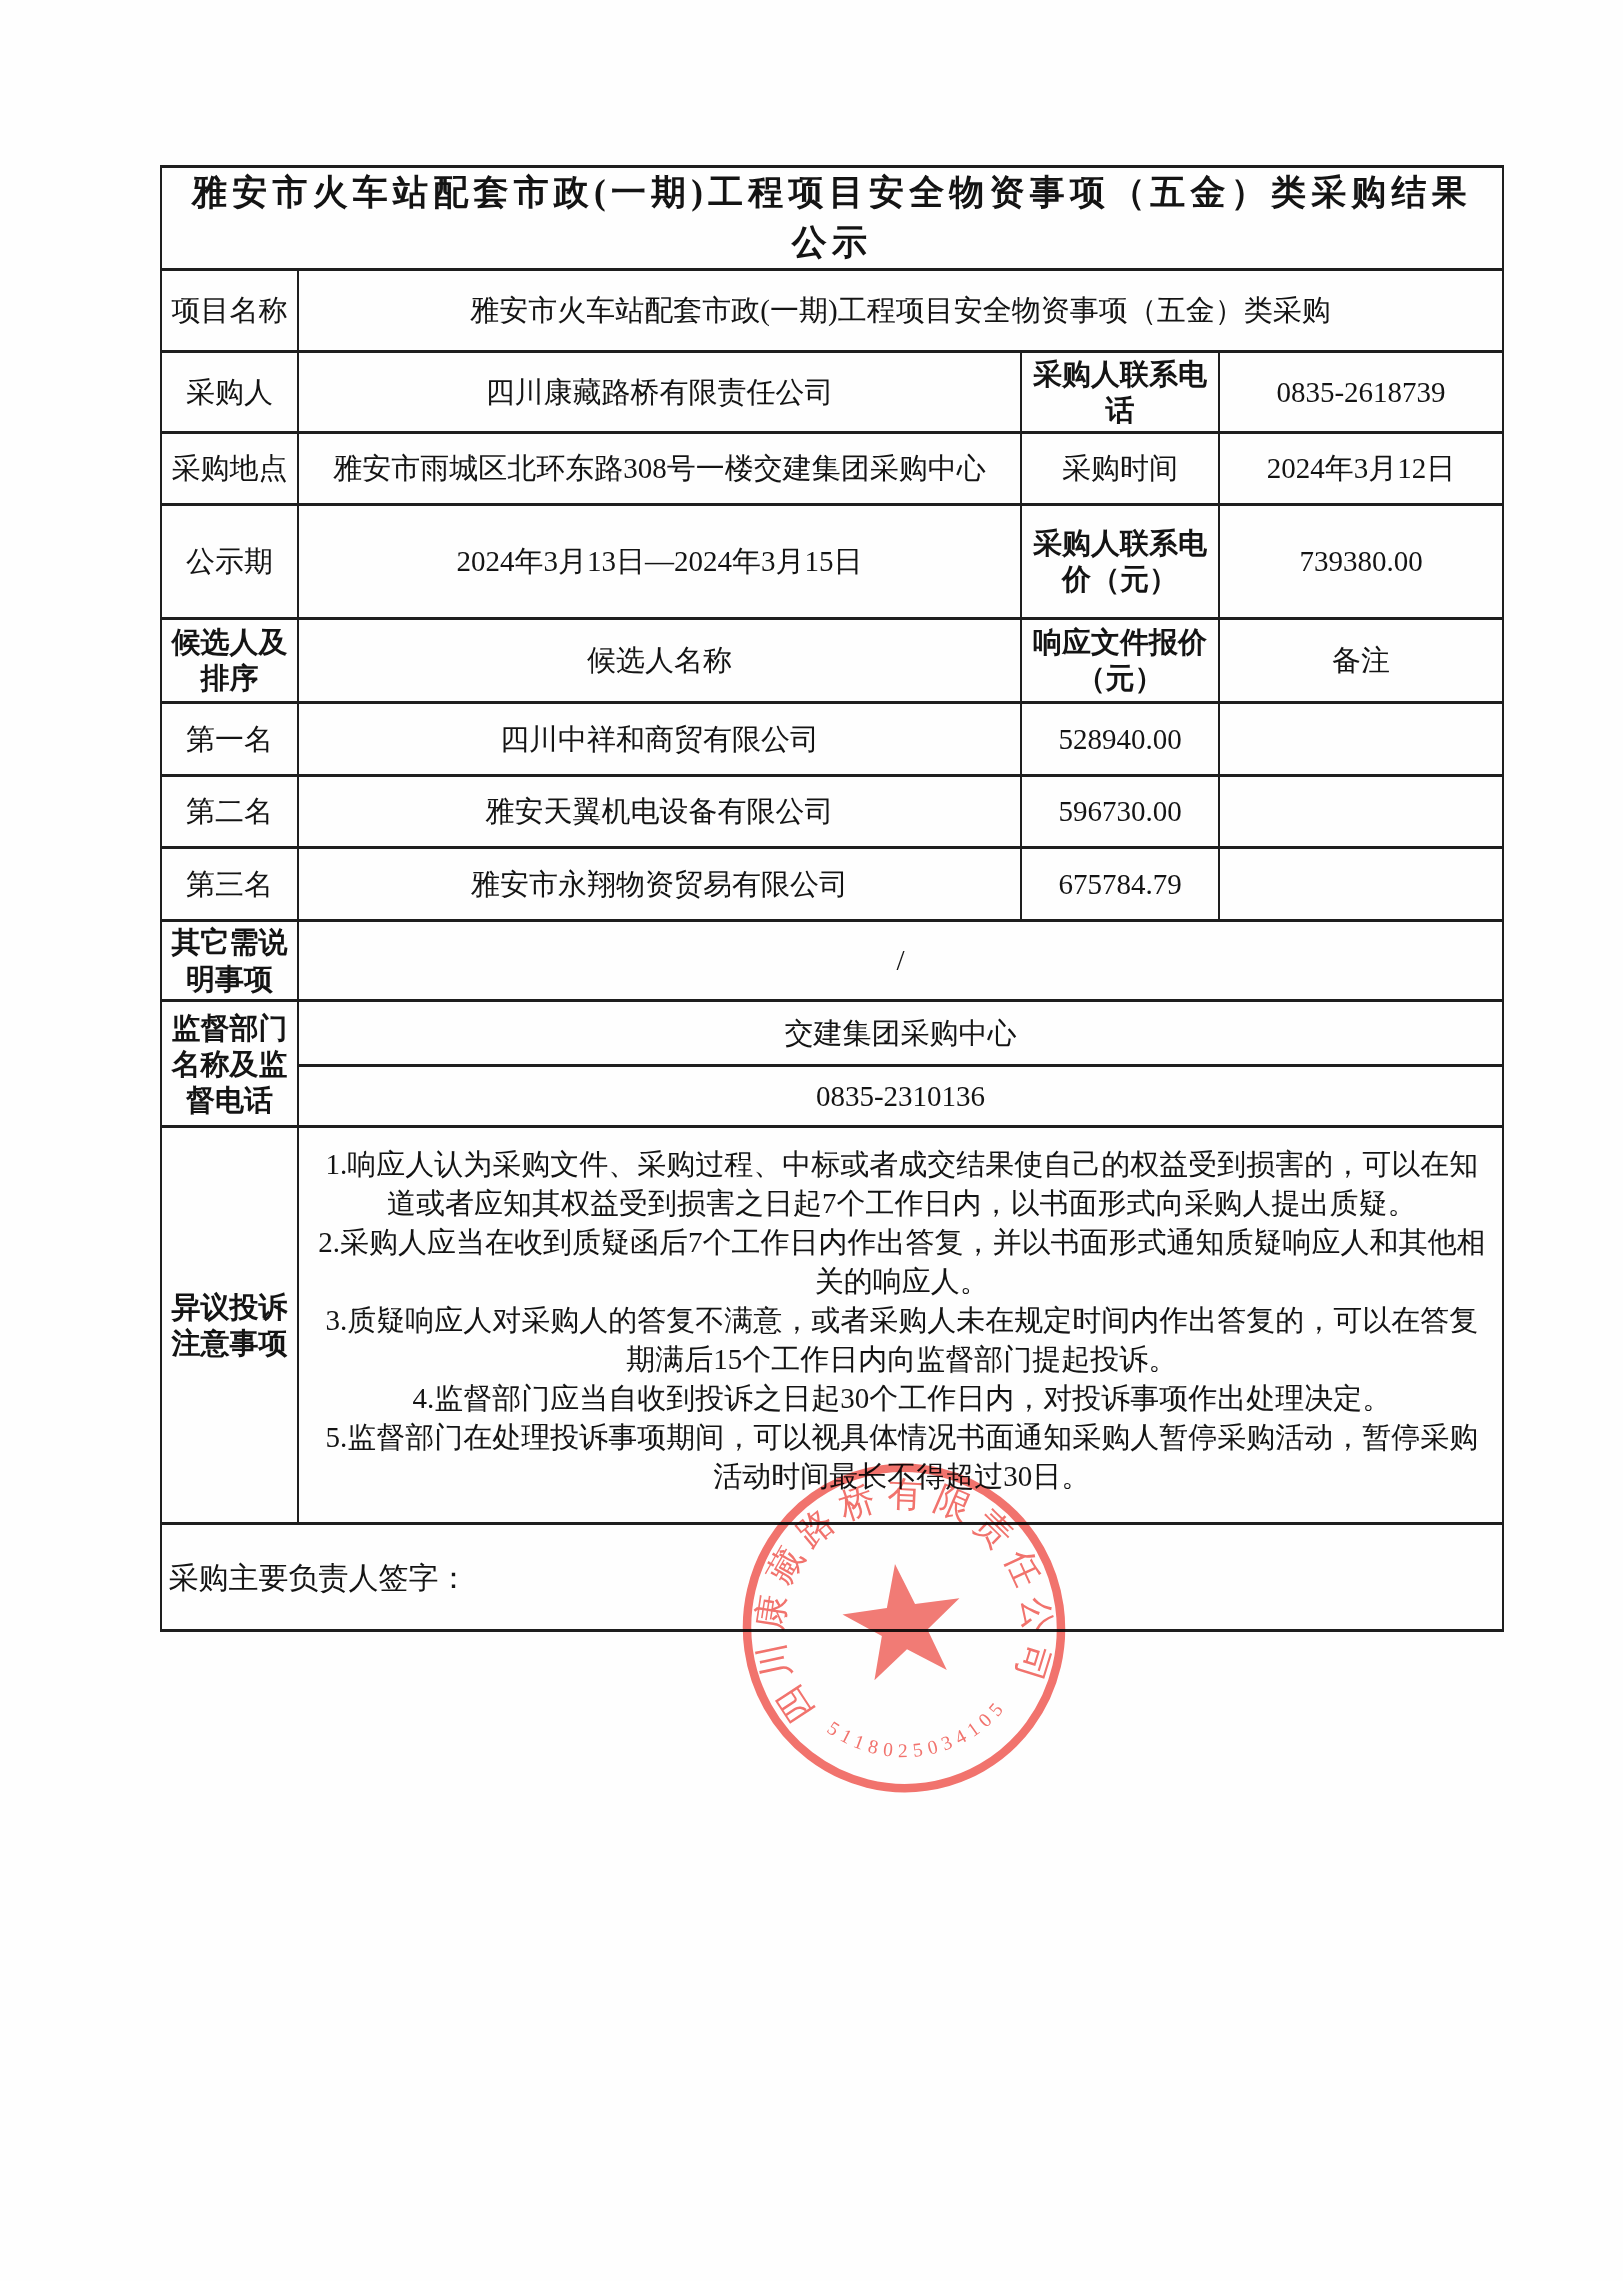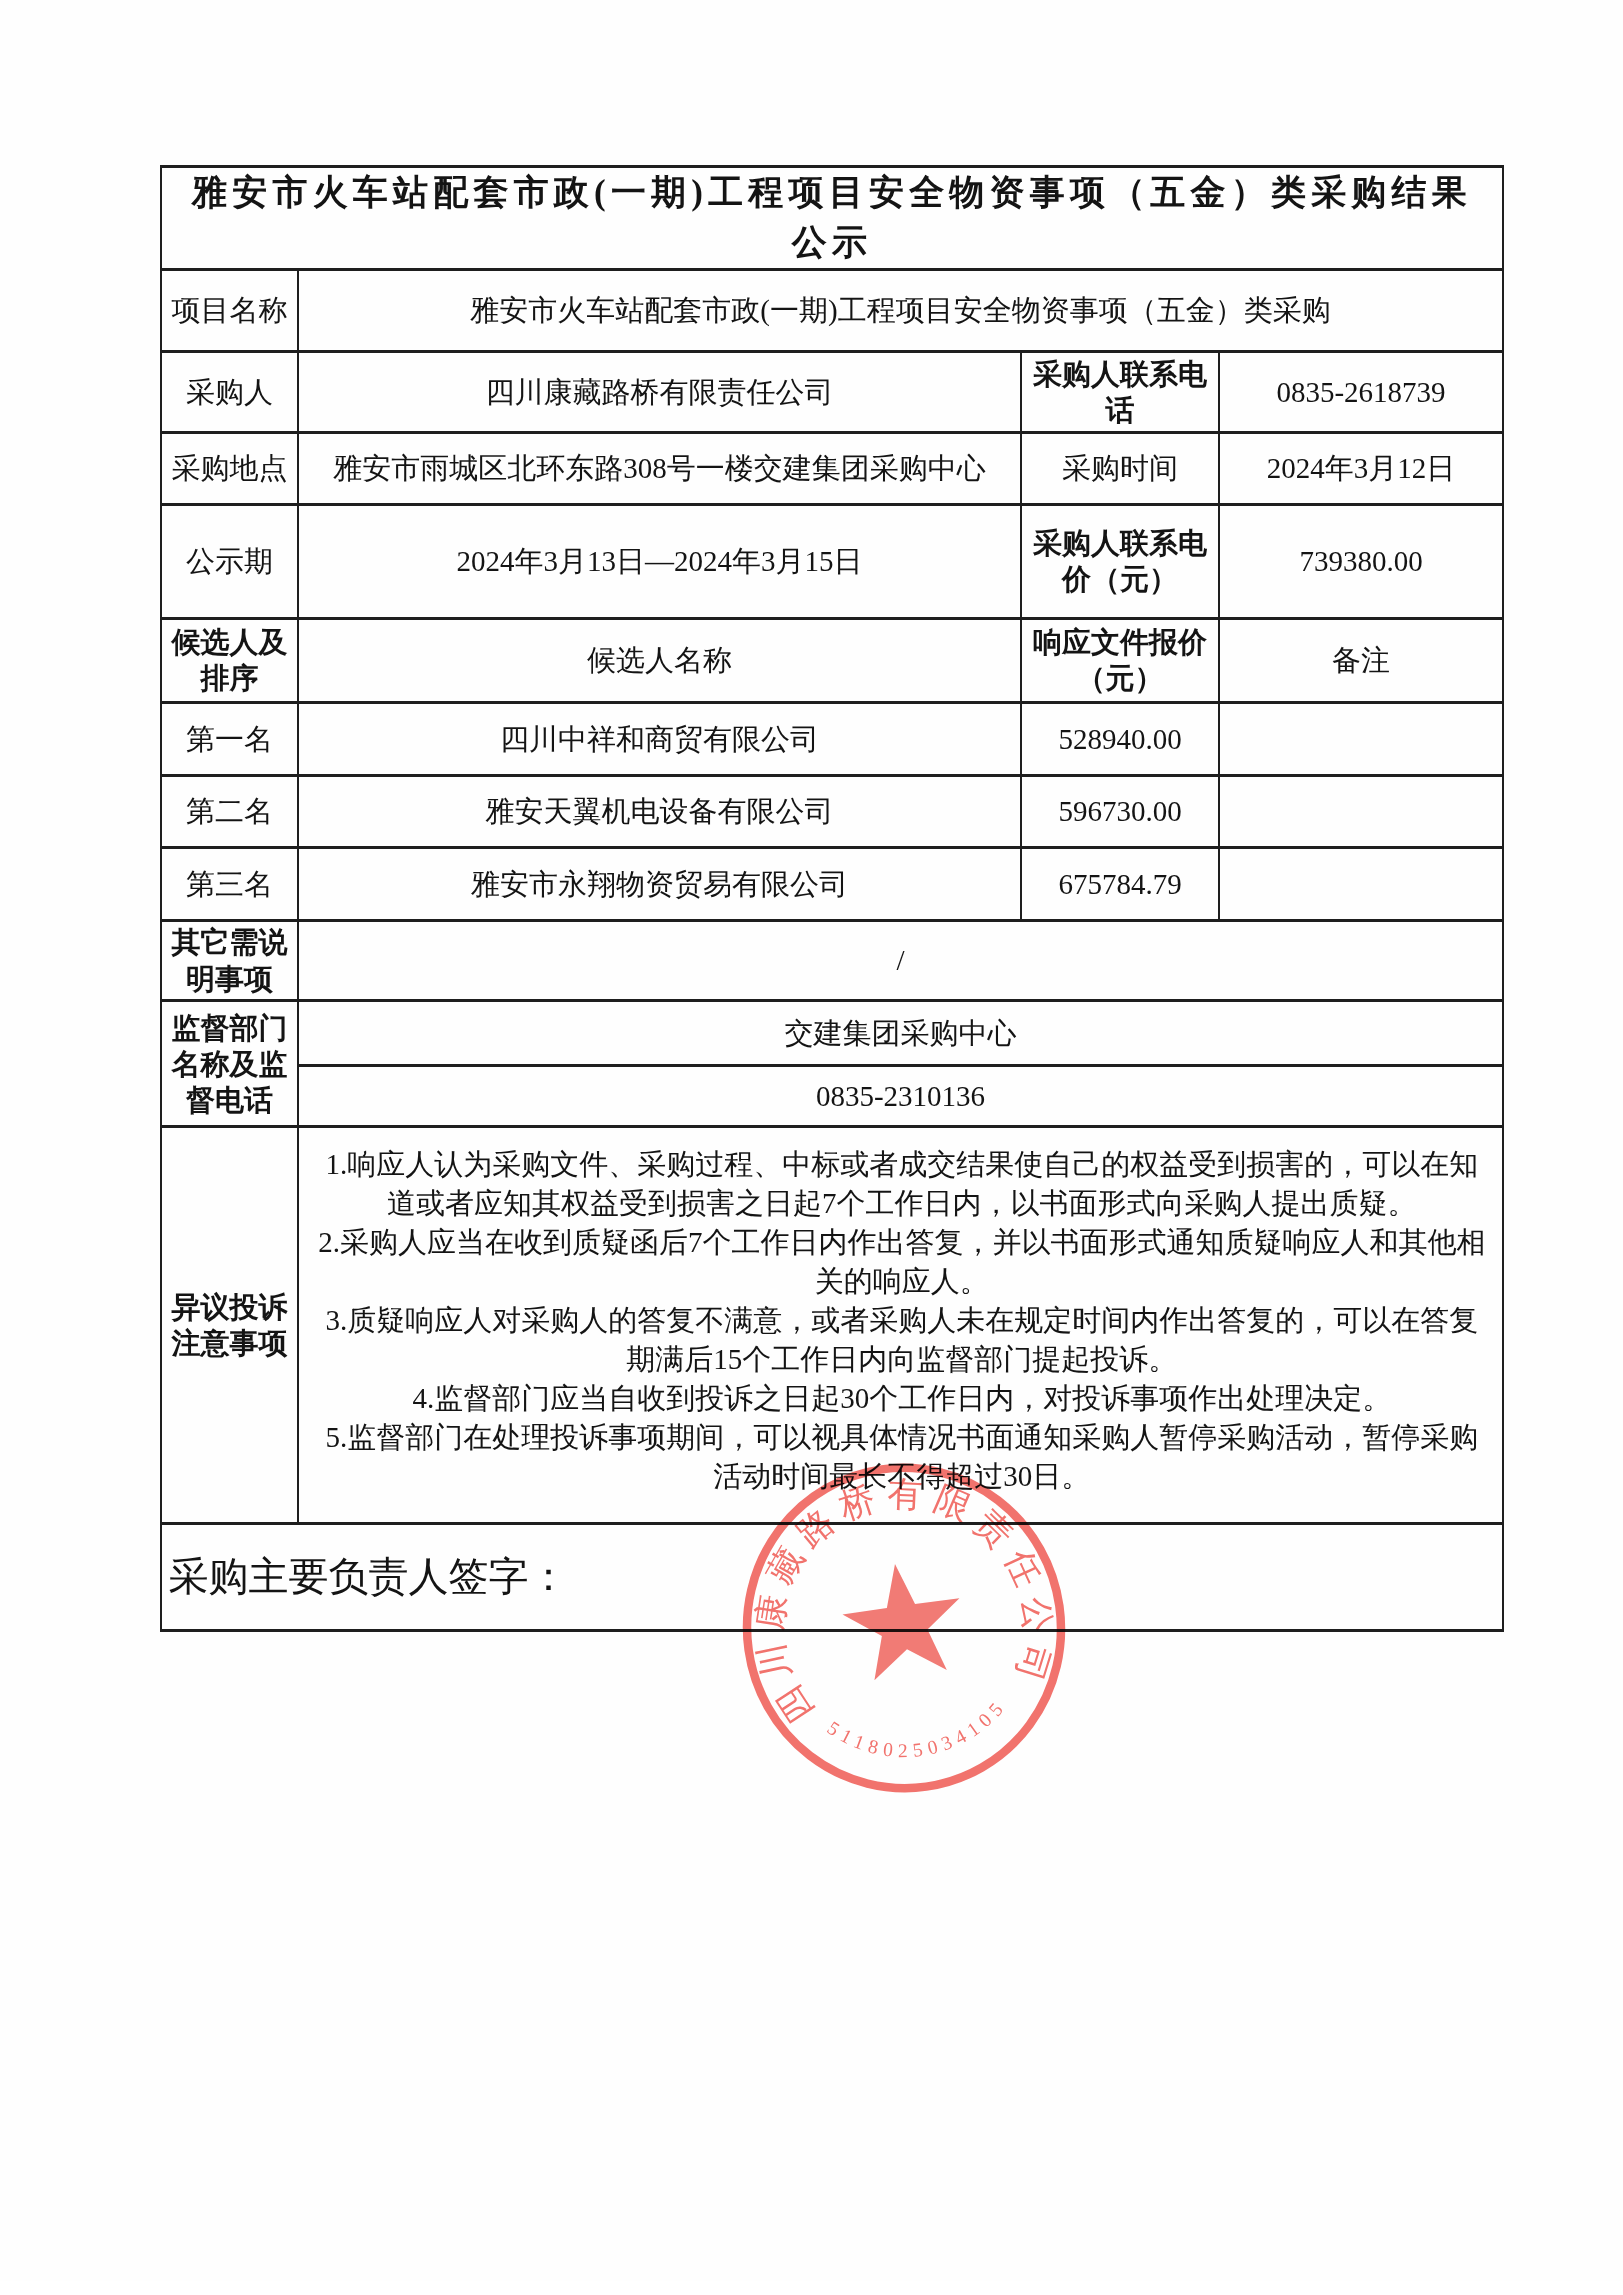--- a/index.html
+++ b/index.html
@@ -56,7 +56,7 @@
   tr.r-sig td {
     text-align: left;
     padding-left: 6.5px;
-    font-size: 40px;
+    font-size: 30px;
   }
   .stamp {
     position: absolute;

